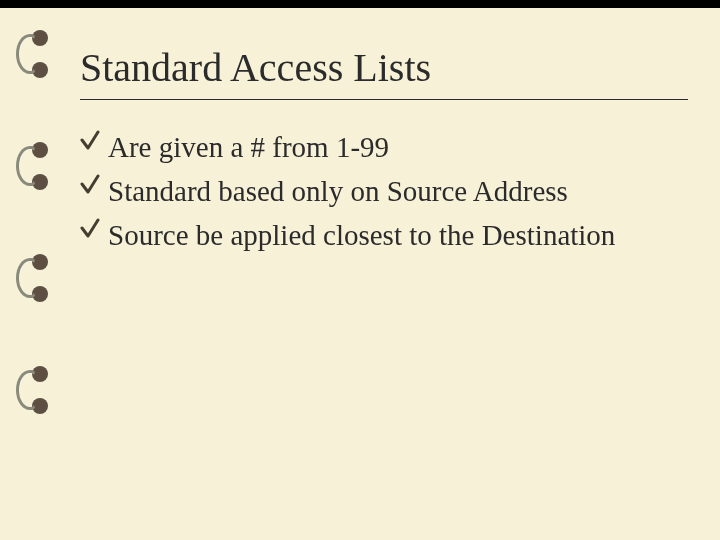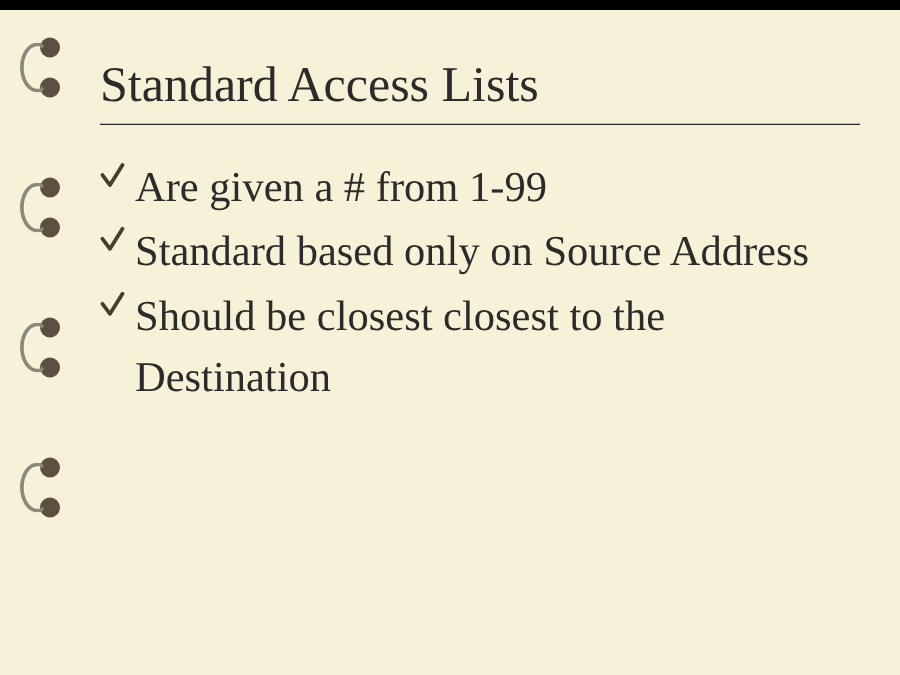--- a/index.html
+++ b/index.html
@@ -93,7 +93,7 @@
     margin: 0;
   }
   .bullets li {
-    font-size: 34px;
+    font-size: 29px;
     color: #2b2b2b;
     line-height: 1.45;
     padding-left: 28px;

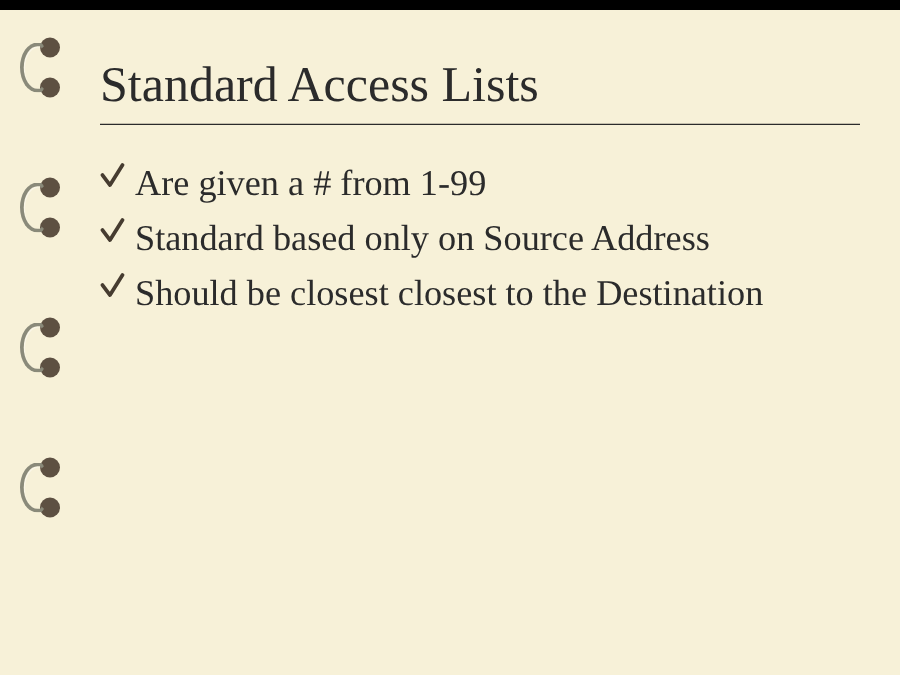--- a/index.html
+++ b/index.html
@@ -170,7 +170,7 @@
                 <path d="M2 10 L8 18 L18 2" fill="none" stroke="#463c30" stroke-width="3" stroke-linecap="round" stroke-linejoin="round"></path>
               </svg>
           </span>
-          <span>Should be closest closest to the Destination</span>
+          <span>Source be applied closest to the Destination</span>
         </li>
       </ul>
     </div>

